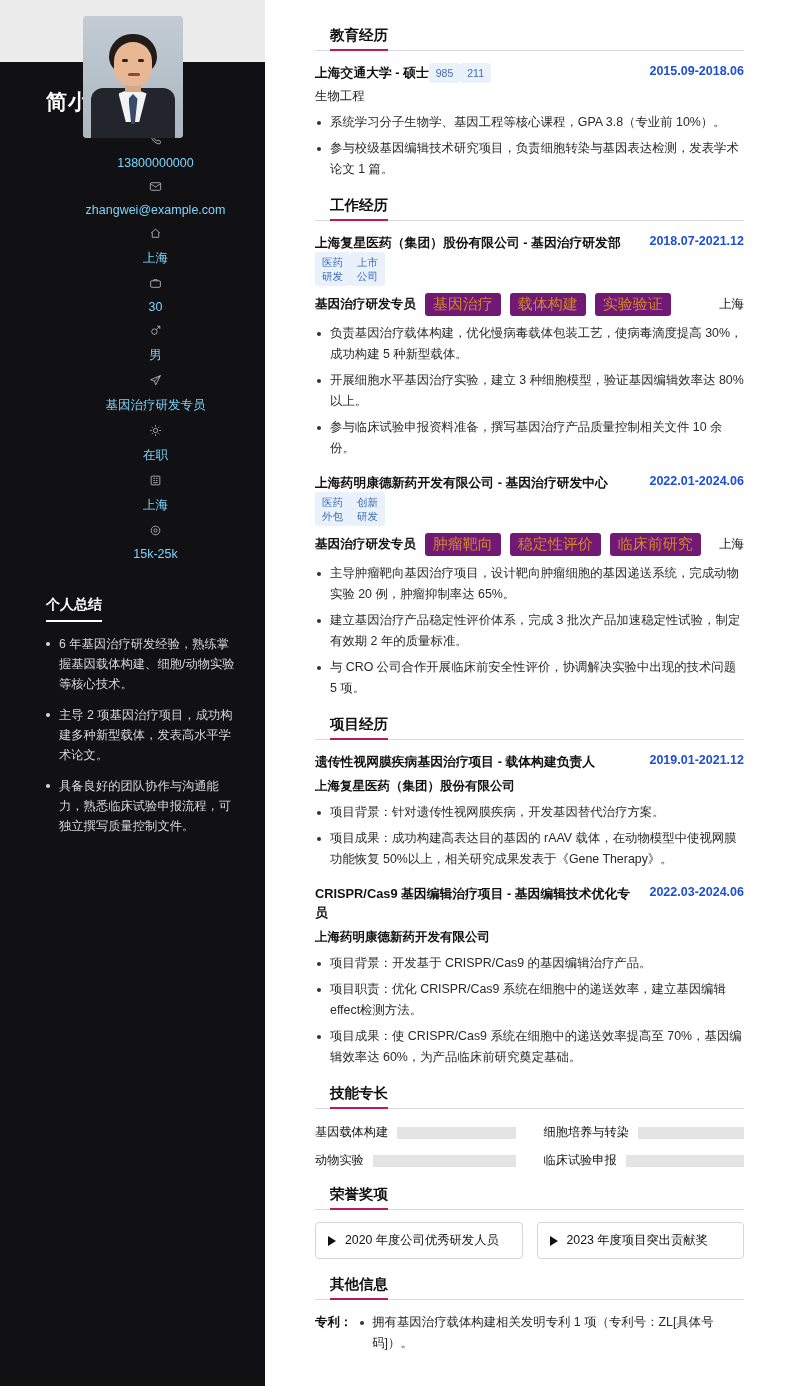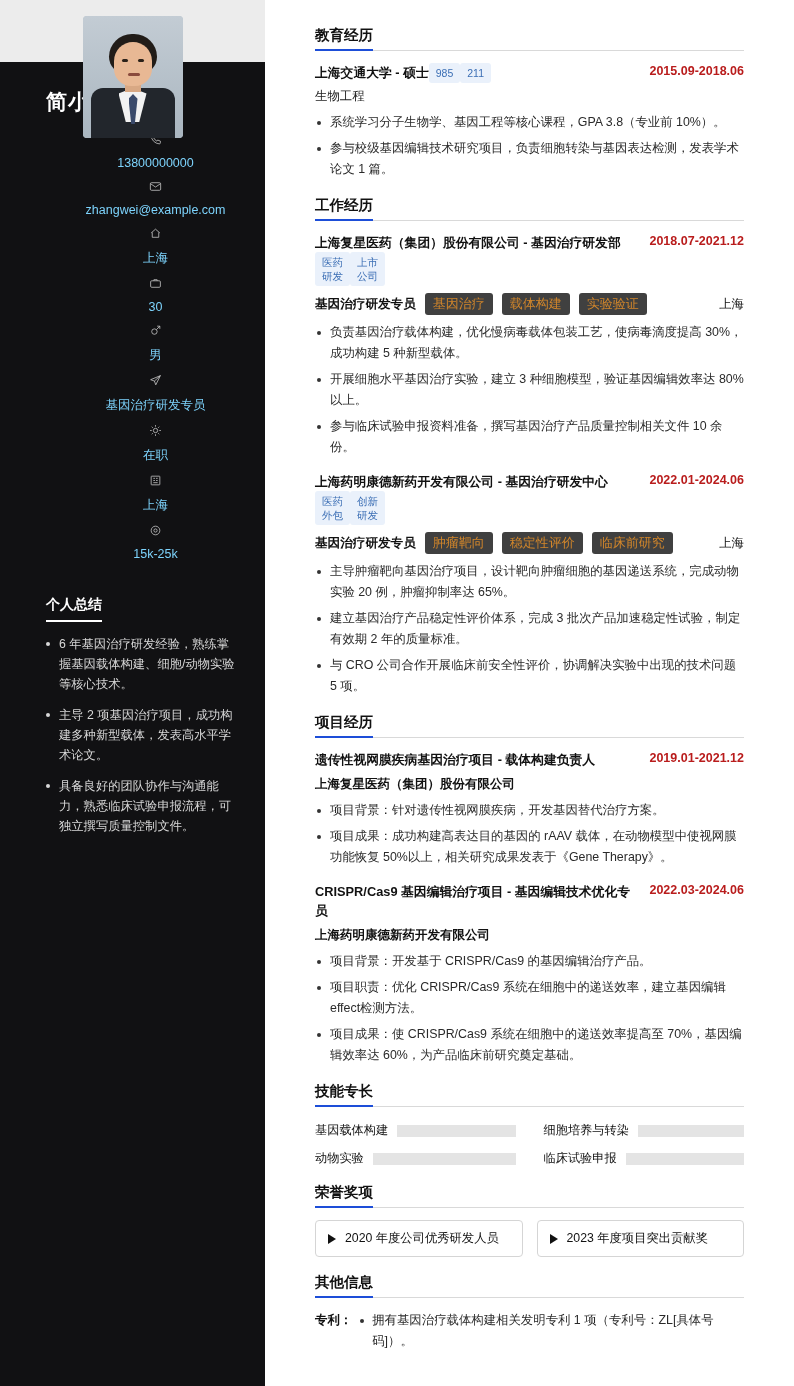--- a/index.html
+++ b/index.html
@@ -136,8 +136,9 @@
     font-weight: 700;
     color: #111;
     display: inline-block;
-    border-bottom: 2px solid #1d4ed8;
+    border-bottom: 2px solid #be185d;
     padding-bottom: 4px;
+    margin-left: 15px;
   }
   .sec-rule {
     border-bottom: 1px solid #d9d9d9;

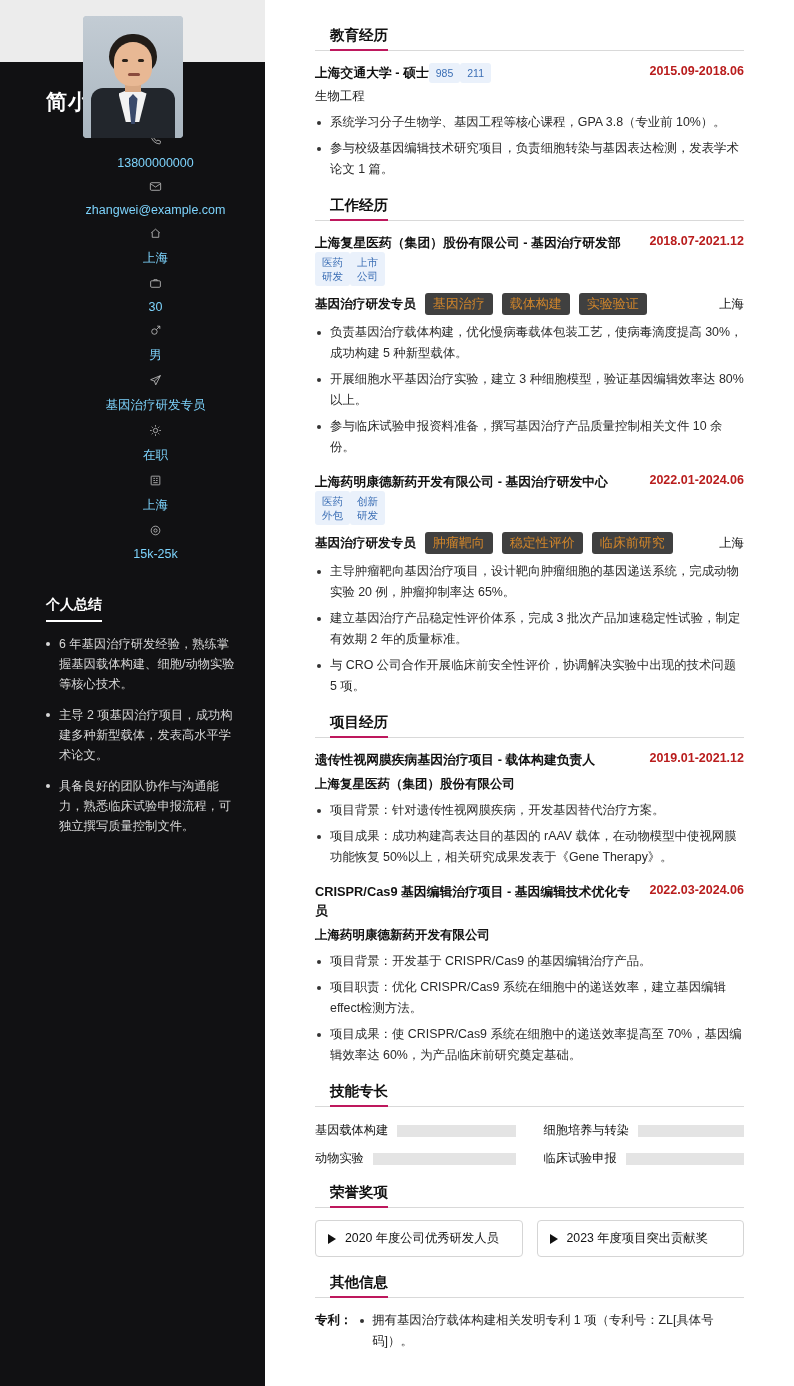--- a/index.html
+++ b/index.html
@@ -165,7 +165,7 @@
   .entry-date {
     font-size: 12.5px;
     font-weight: 700;
-    color: #b91c1c;
+    color: #1d4ed8;
     white-space: nowrap;
     padding-top: 1px;
   }

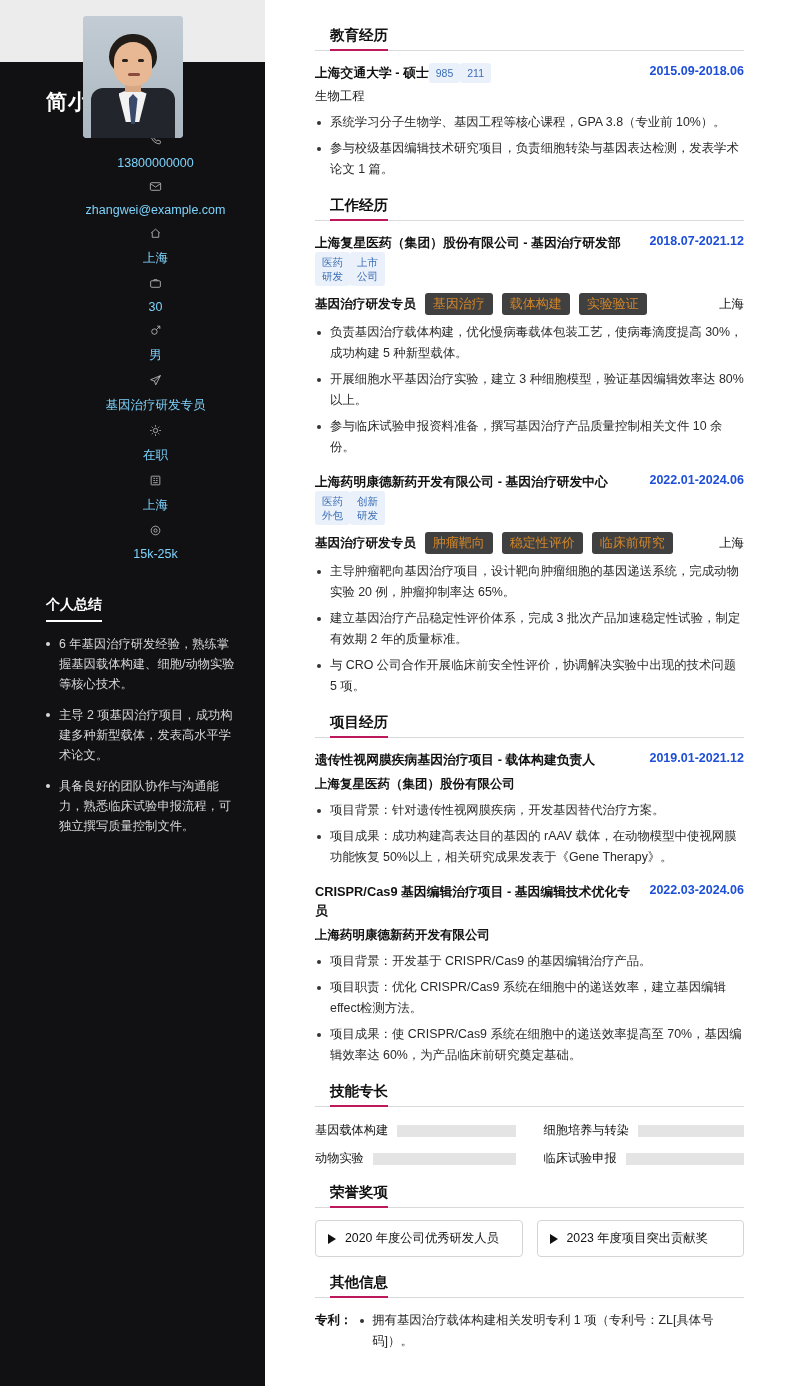--- a/index.html
+++ b/index.html
@@ -201,10 +201,10 @@
   }
   .role-name { font-size: 12.6px; font-weight: 700; color: #111; }
   .chip {
-    font-size: 13px;
+    font-size: 15px;
     padding: 2px 8px;
     border-radius: 3px;
-    background: #404040;
+    background: #701a75;
     color: #d2862a;
   }
   .loc { font-size: 12.4px; color: #111; white-space: nowrap; }

